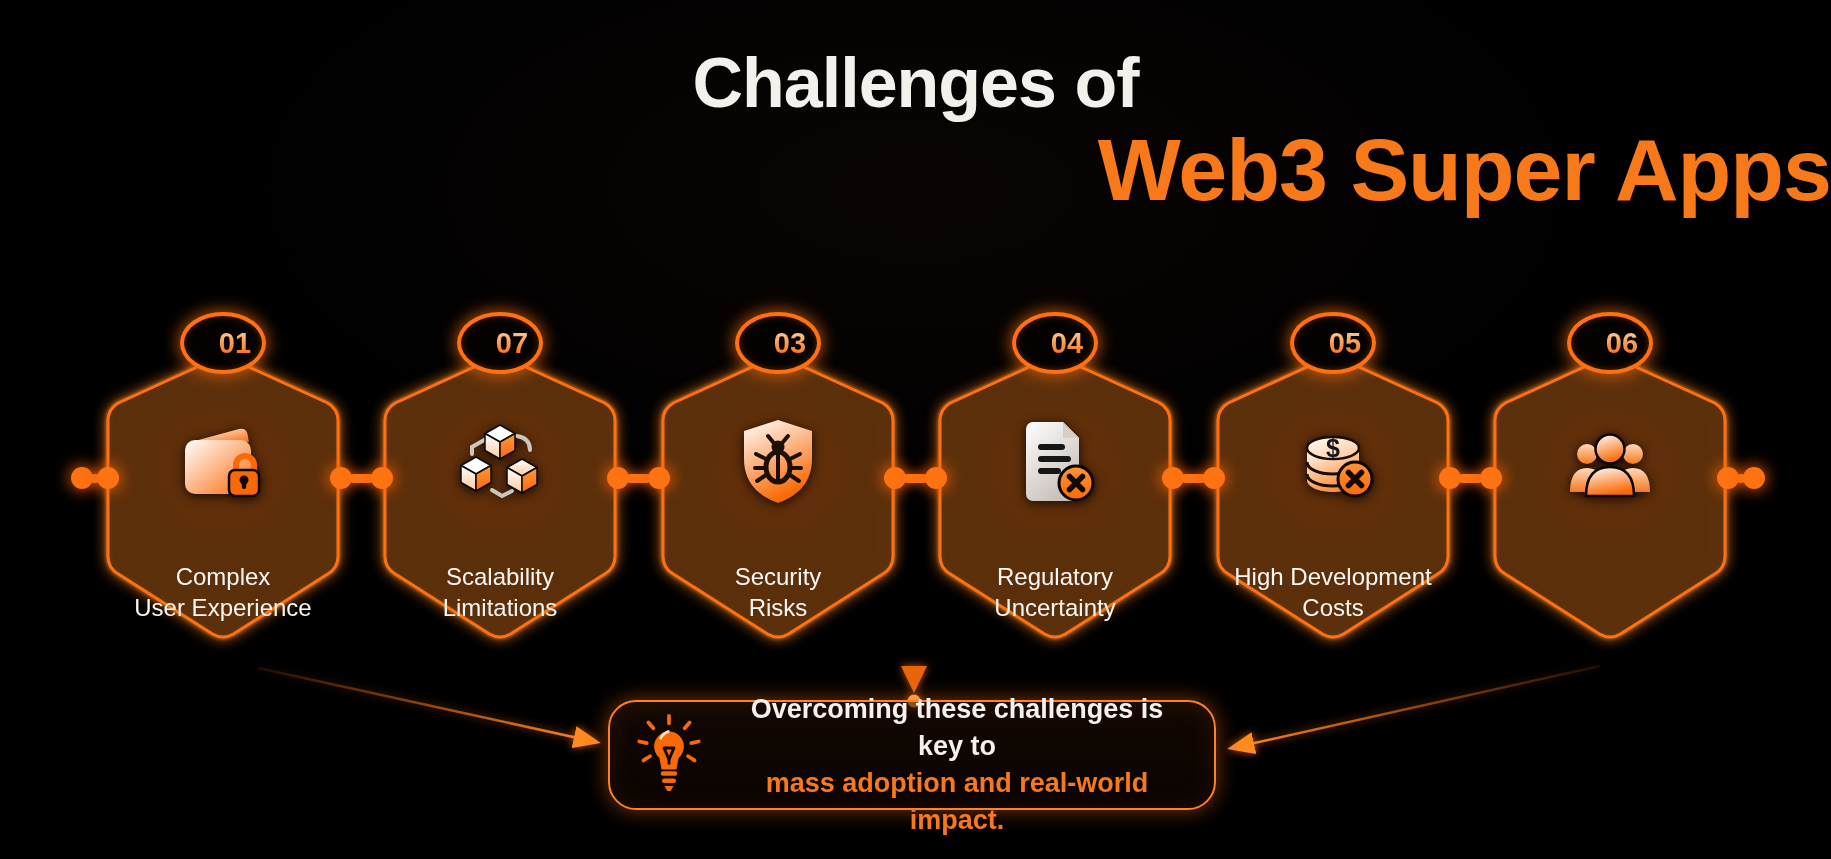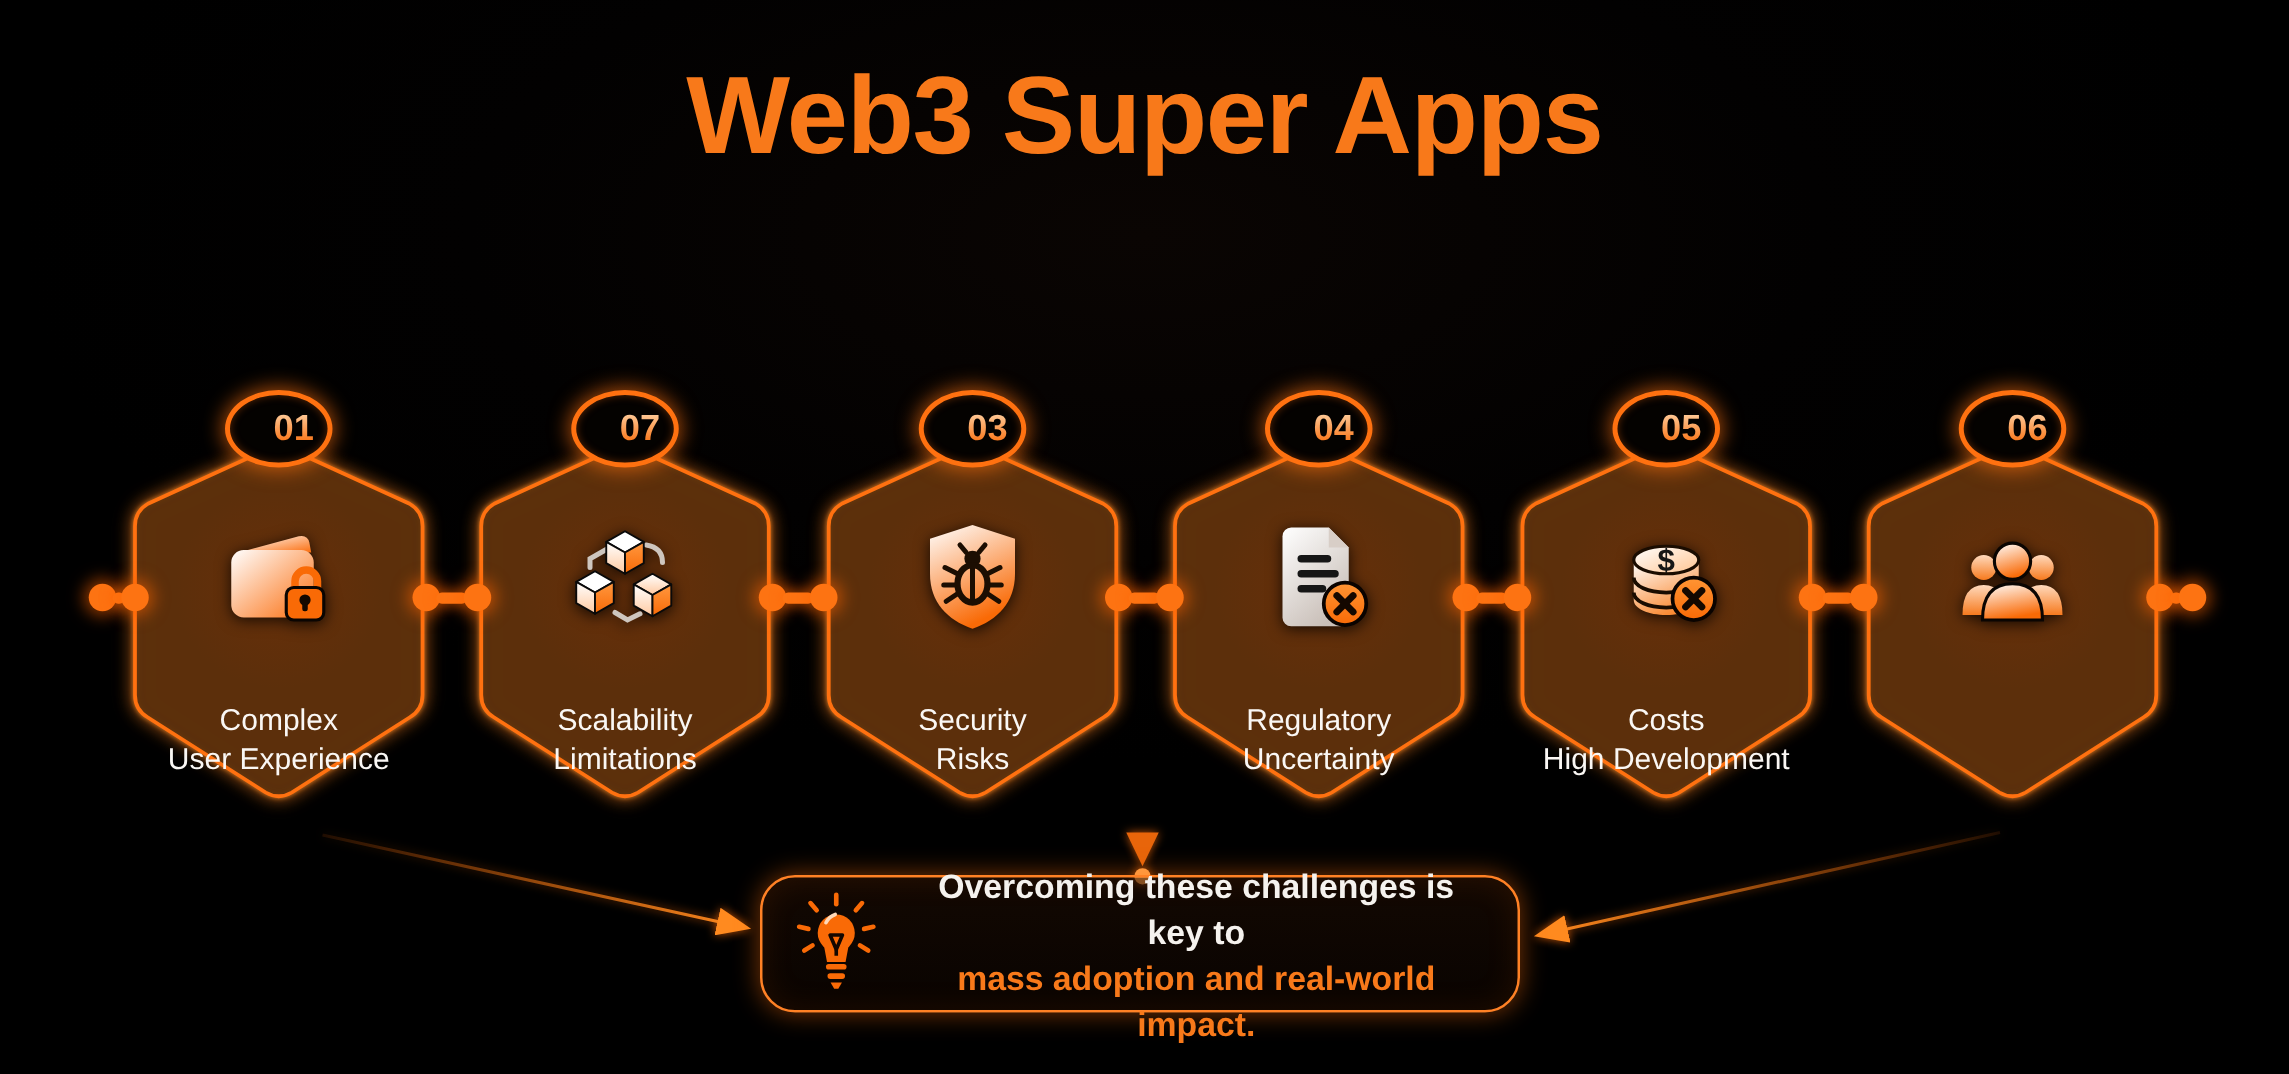--- a/index.html
+++ b/index.html
@@ -56,6 +56,7 @@
 <div id="canvas">
 
   <div class="title">
+    <div class="l1">Challenges of</div>
     <div class="l2">Web3 Super Apps</div>
   </div>
 

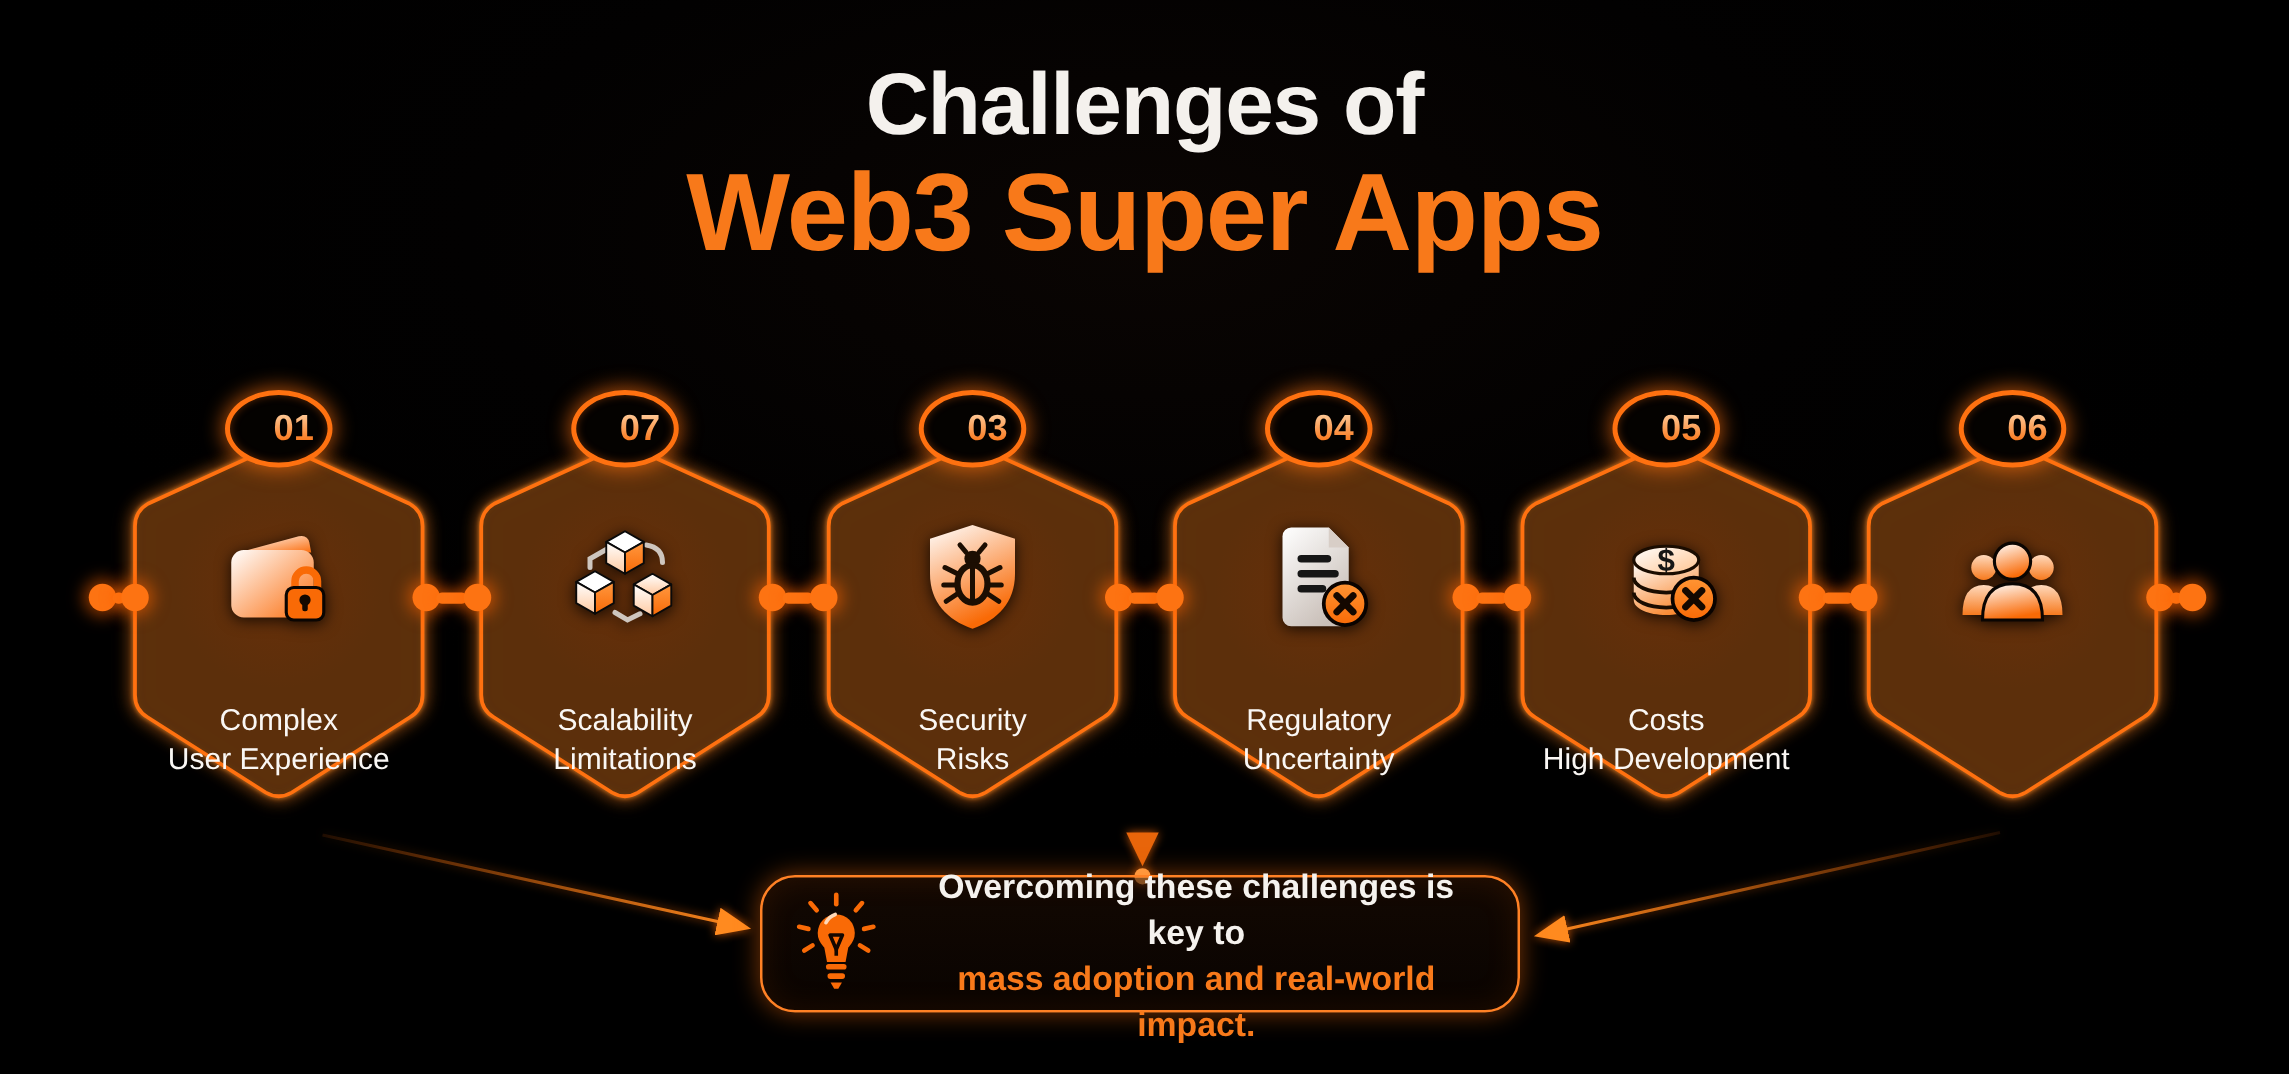--- a/index.html
+++ b/index.html
@@ -11,7 +11,7 @@
   
   .title{position:absolute; top:44px; left:0; width:100%; text-align:center; letter-spacing:-1px;}
   .title .l1{font-size:70px; line-height:78px; font-weight:800; color:#F4F1ED;}
-  .title .l2{font-size:88px; line-height:96px; font-weight:800; color:#F8791A;}
+  .title .l2{font-size:88px; line-height:96px; font-weight:800; color:#F8791A;text-align:right;}
   
   .card{position:absolute; top:352px; width:236px; height:290px;}
   .hex{position:absolute; inset:0; width:236px; height:290px; overflow:visible;

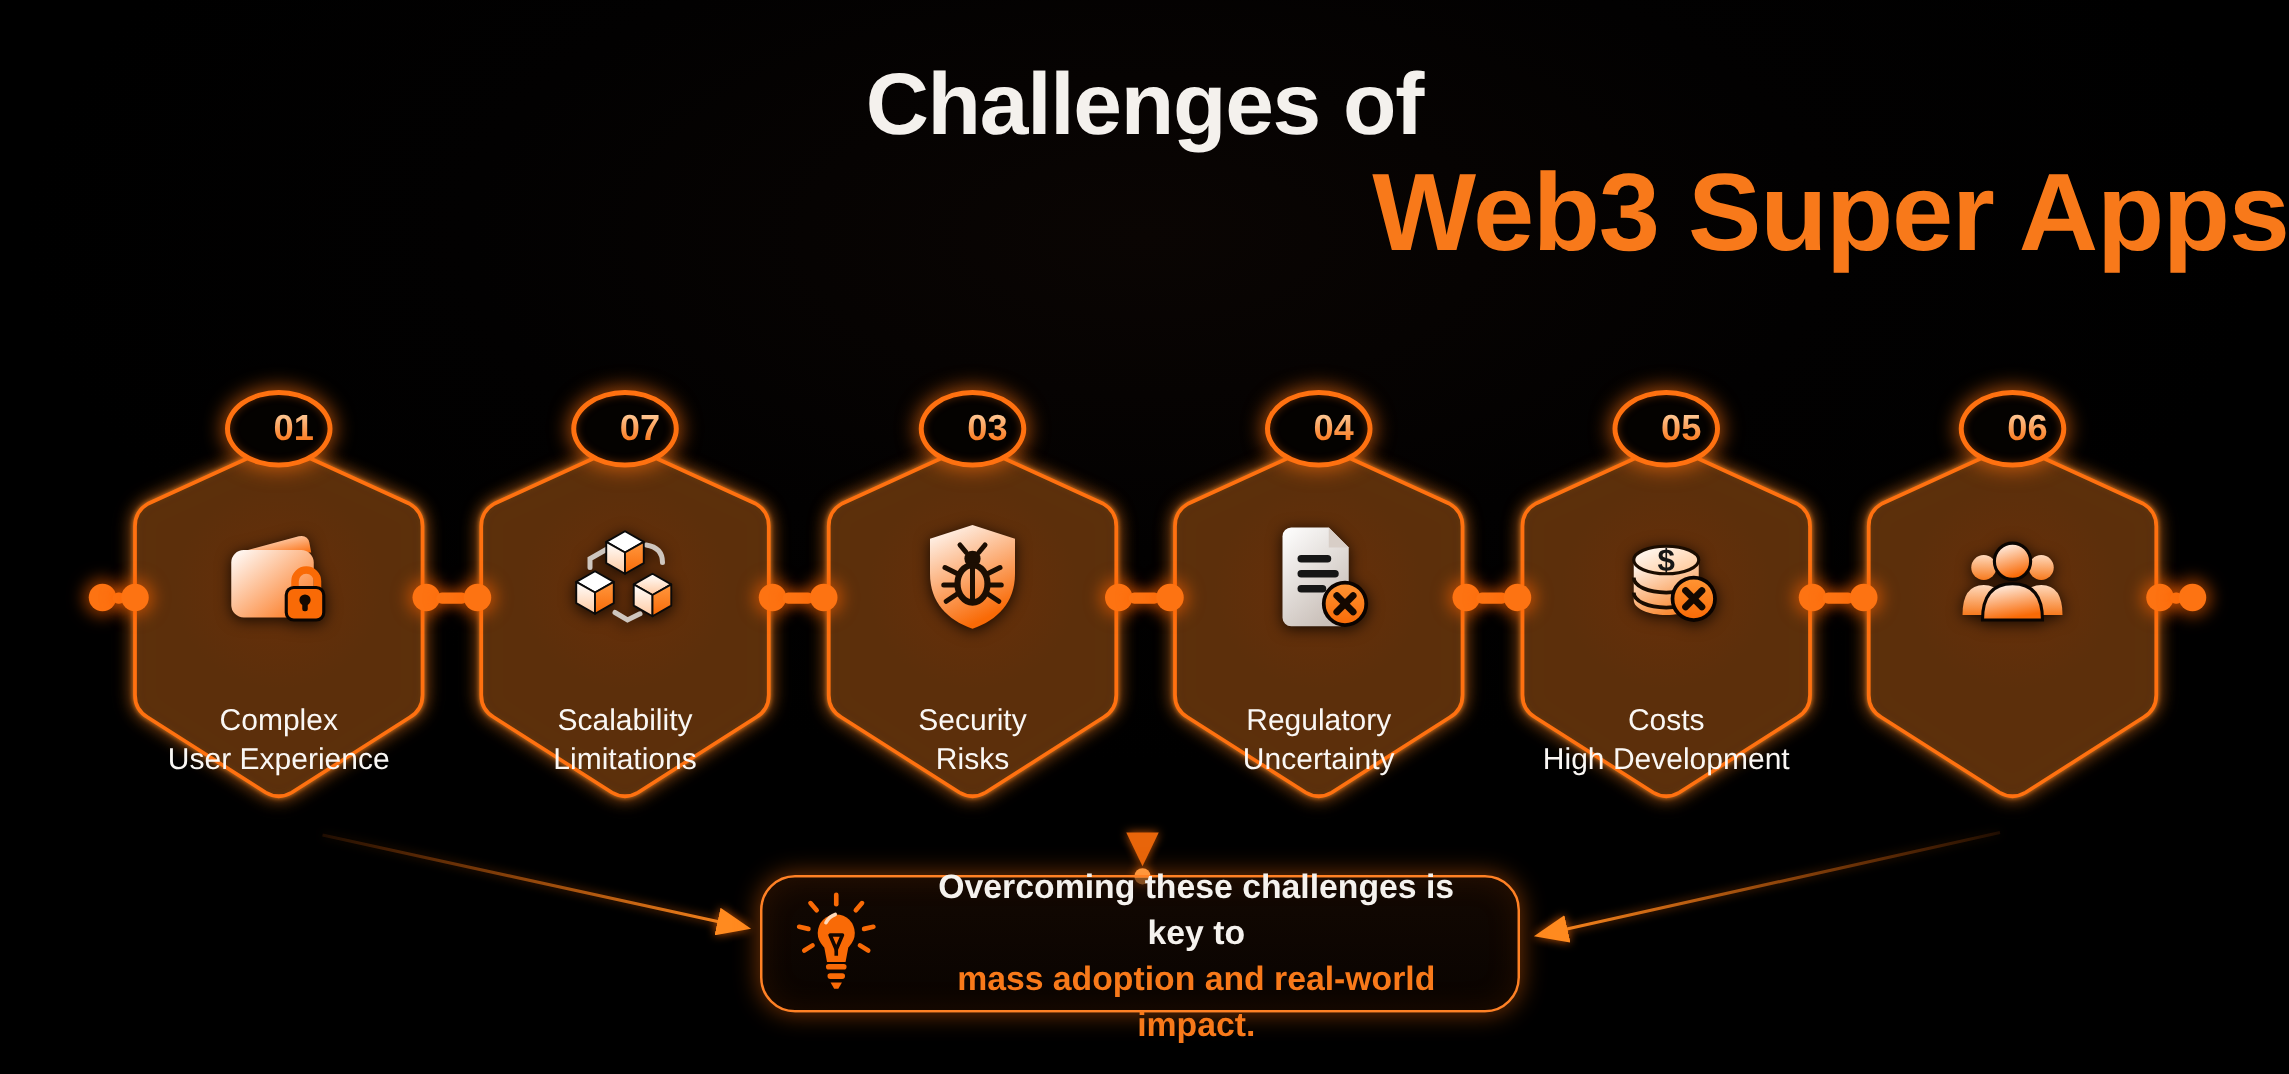--- a/index.html
+++ b/index.html
@@ -277,8 +277,8 @@
       </svg>
     </div>
     <div class="label">
+      <div>High Development</div>
       <div>Costs</div>
-      <div>High Development</div>
     </div>
   </div>
 

